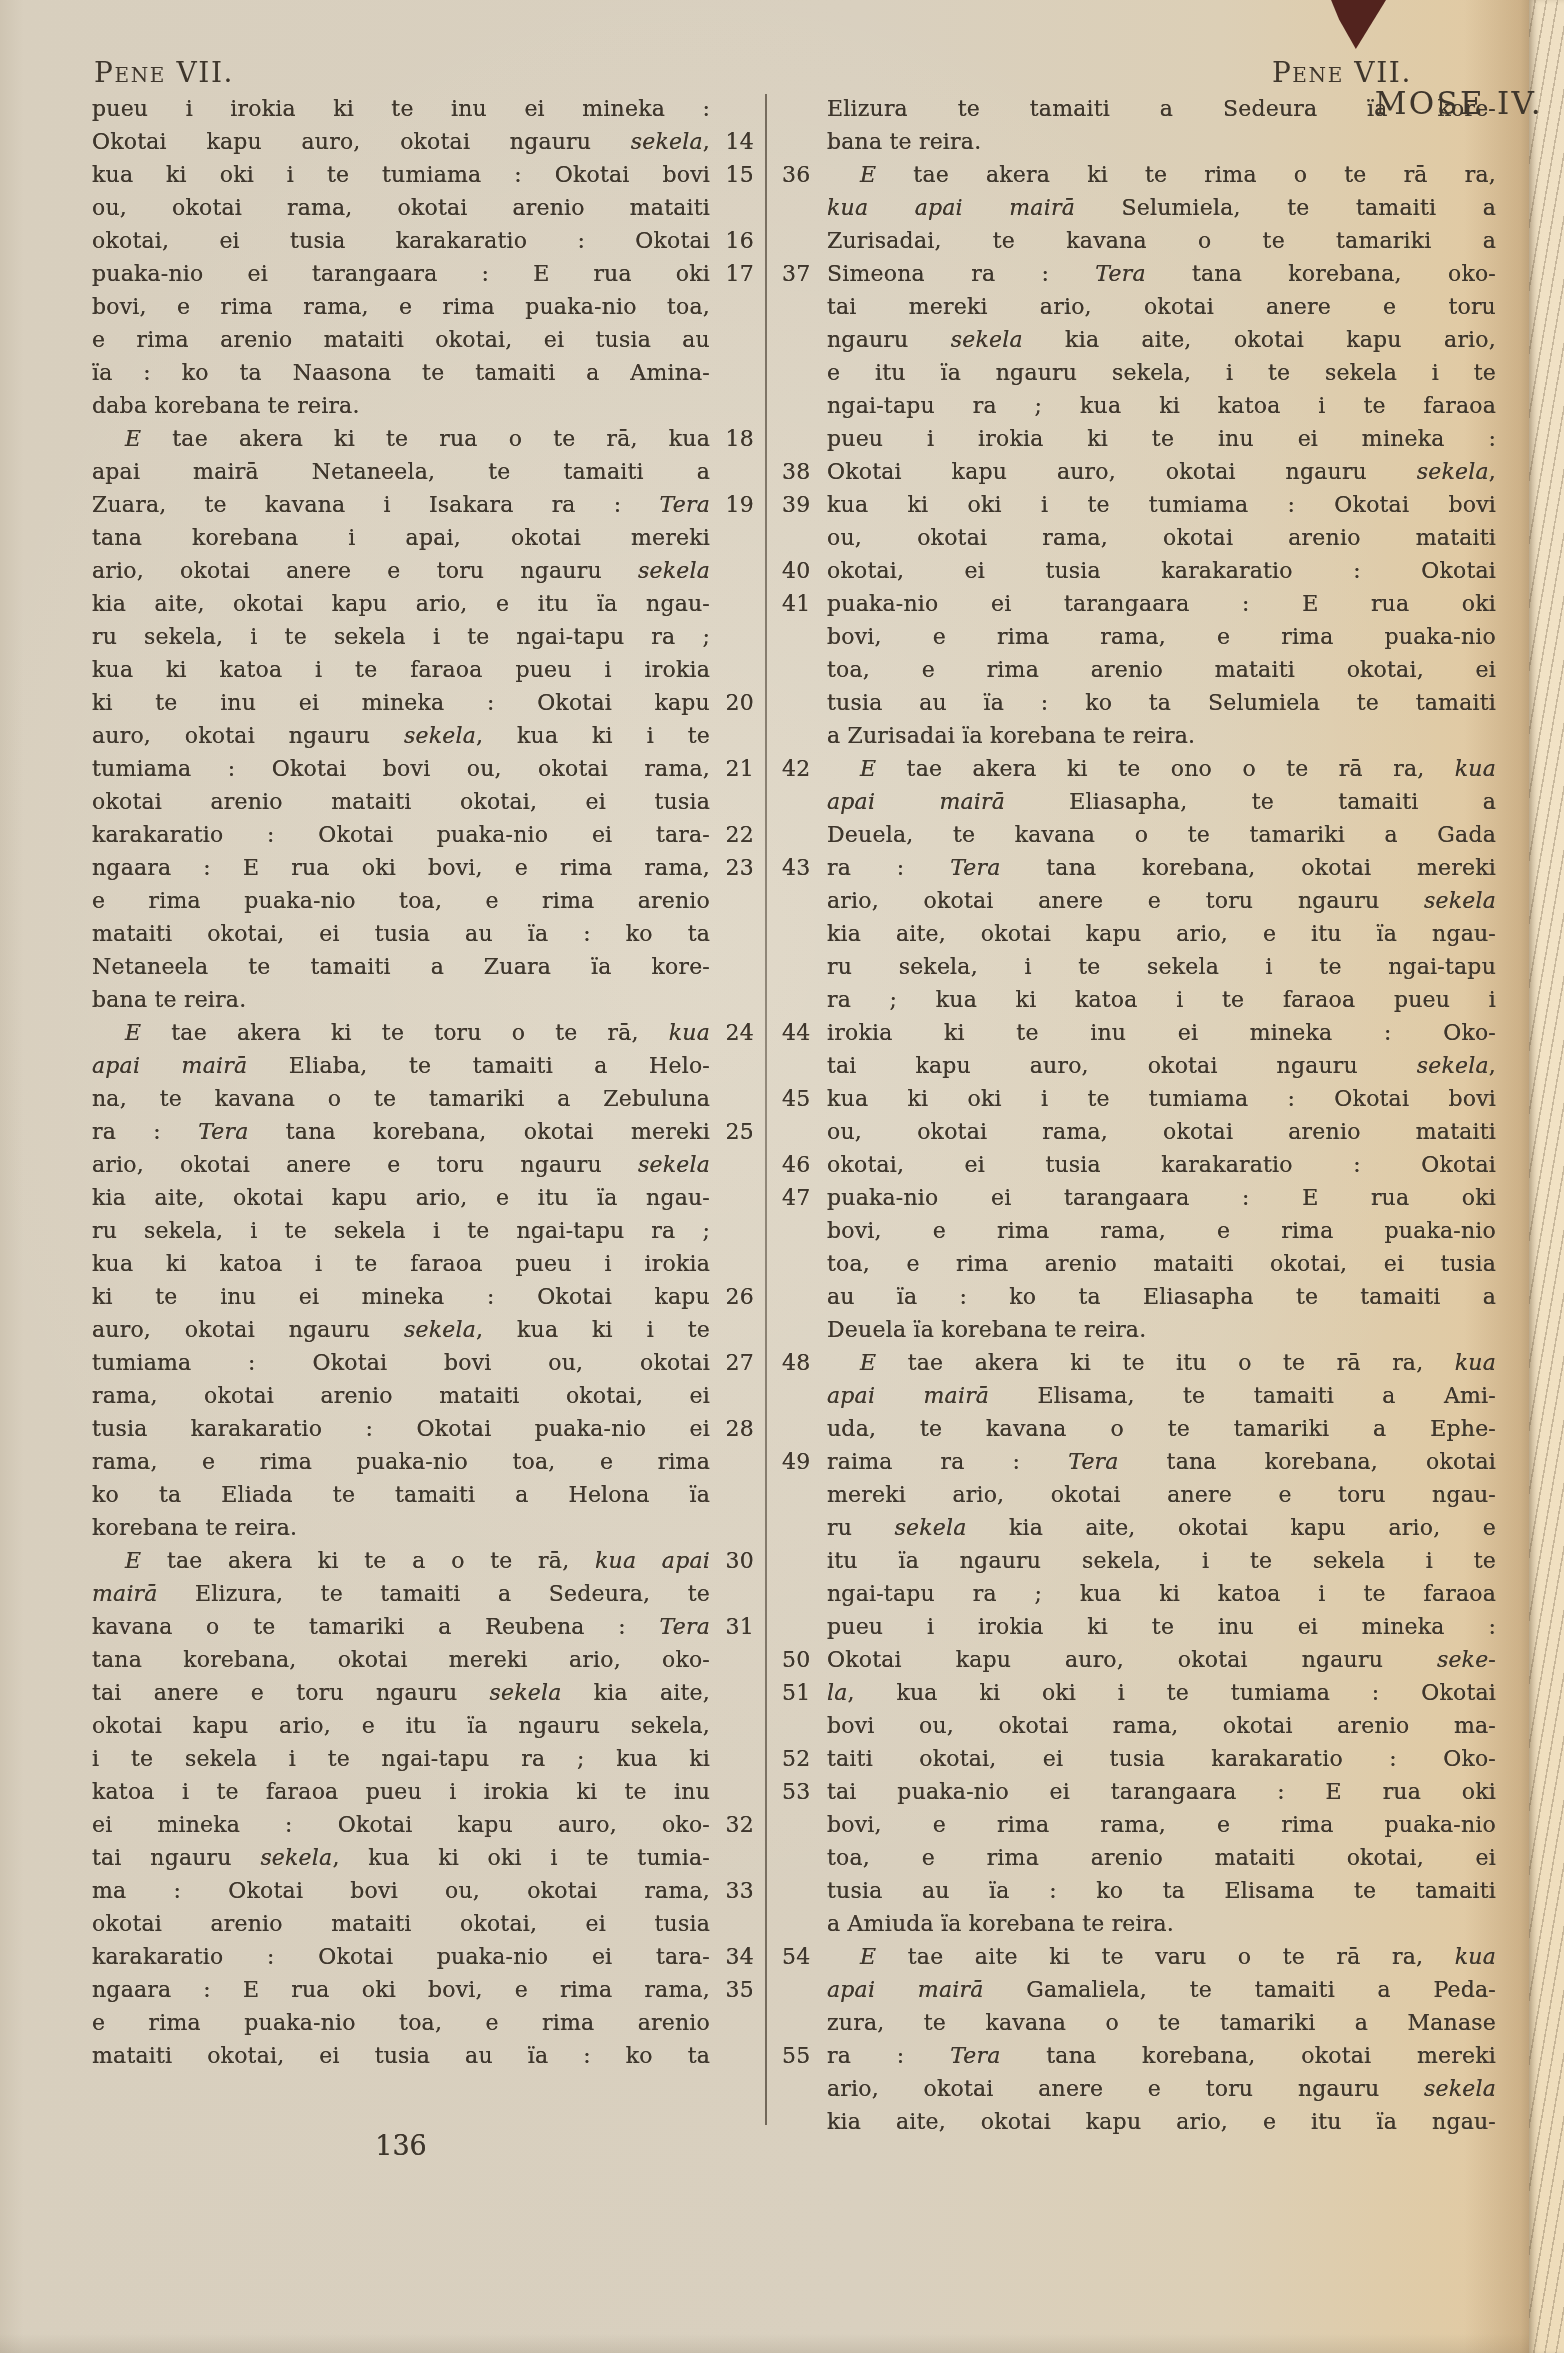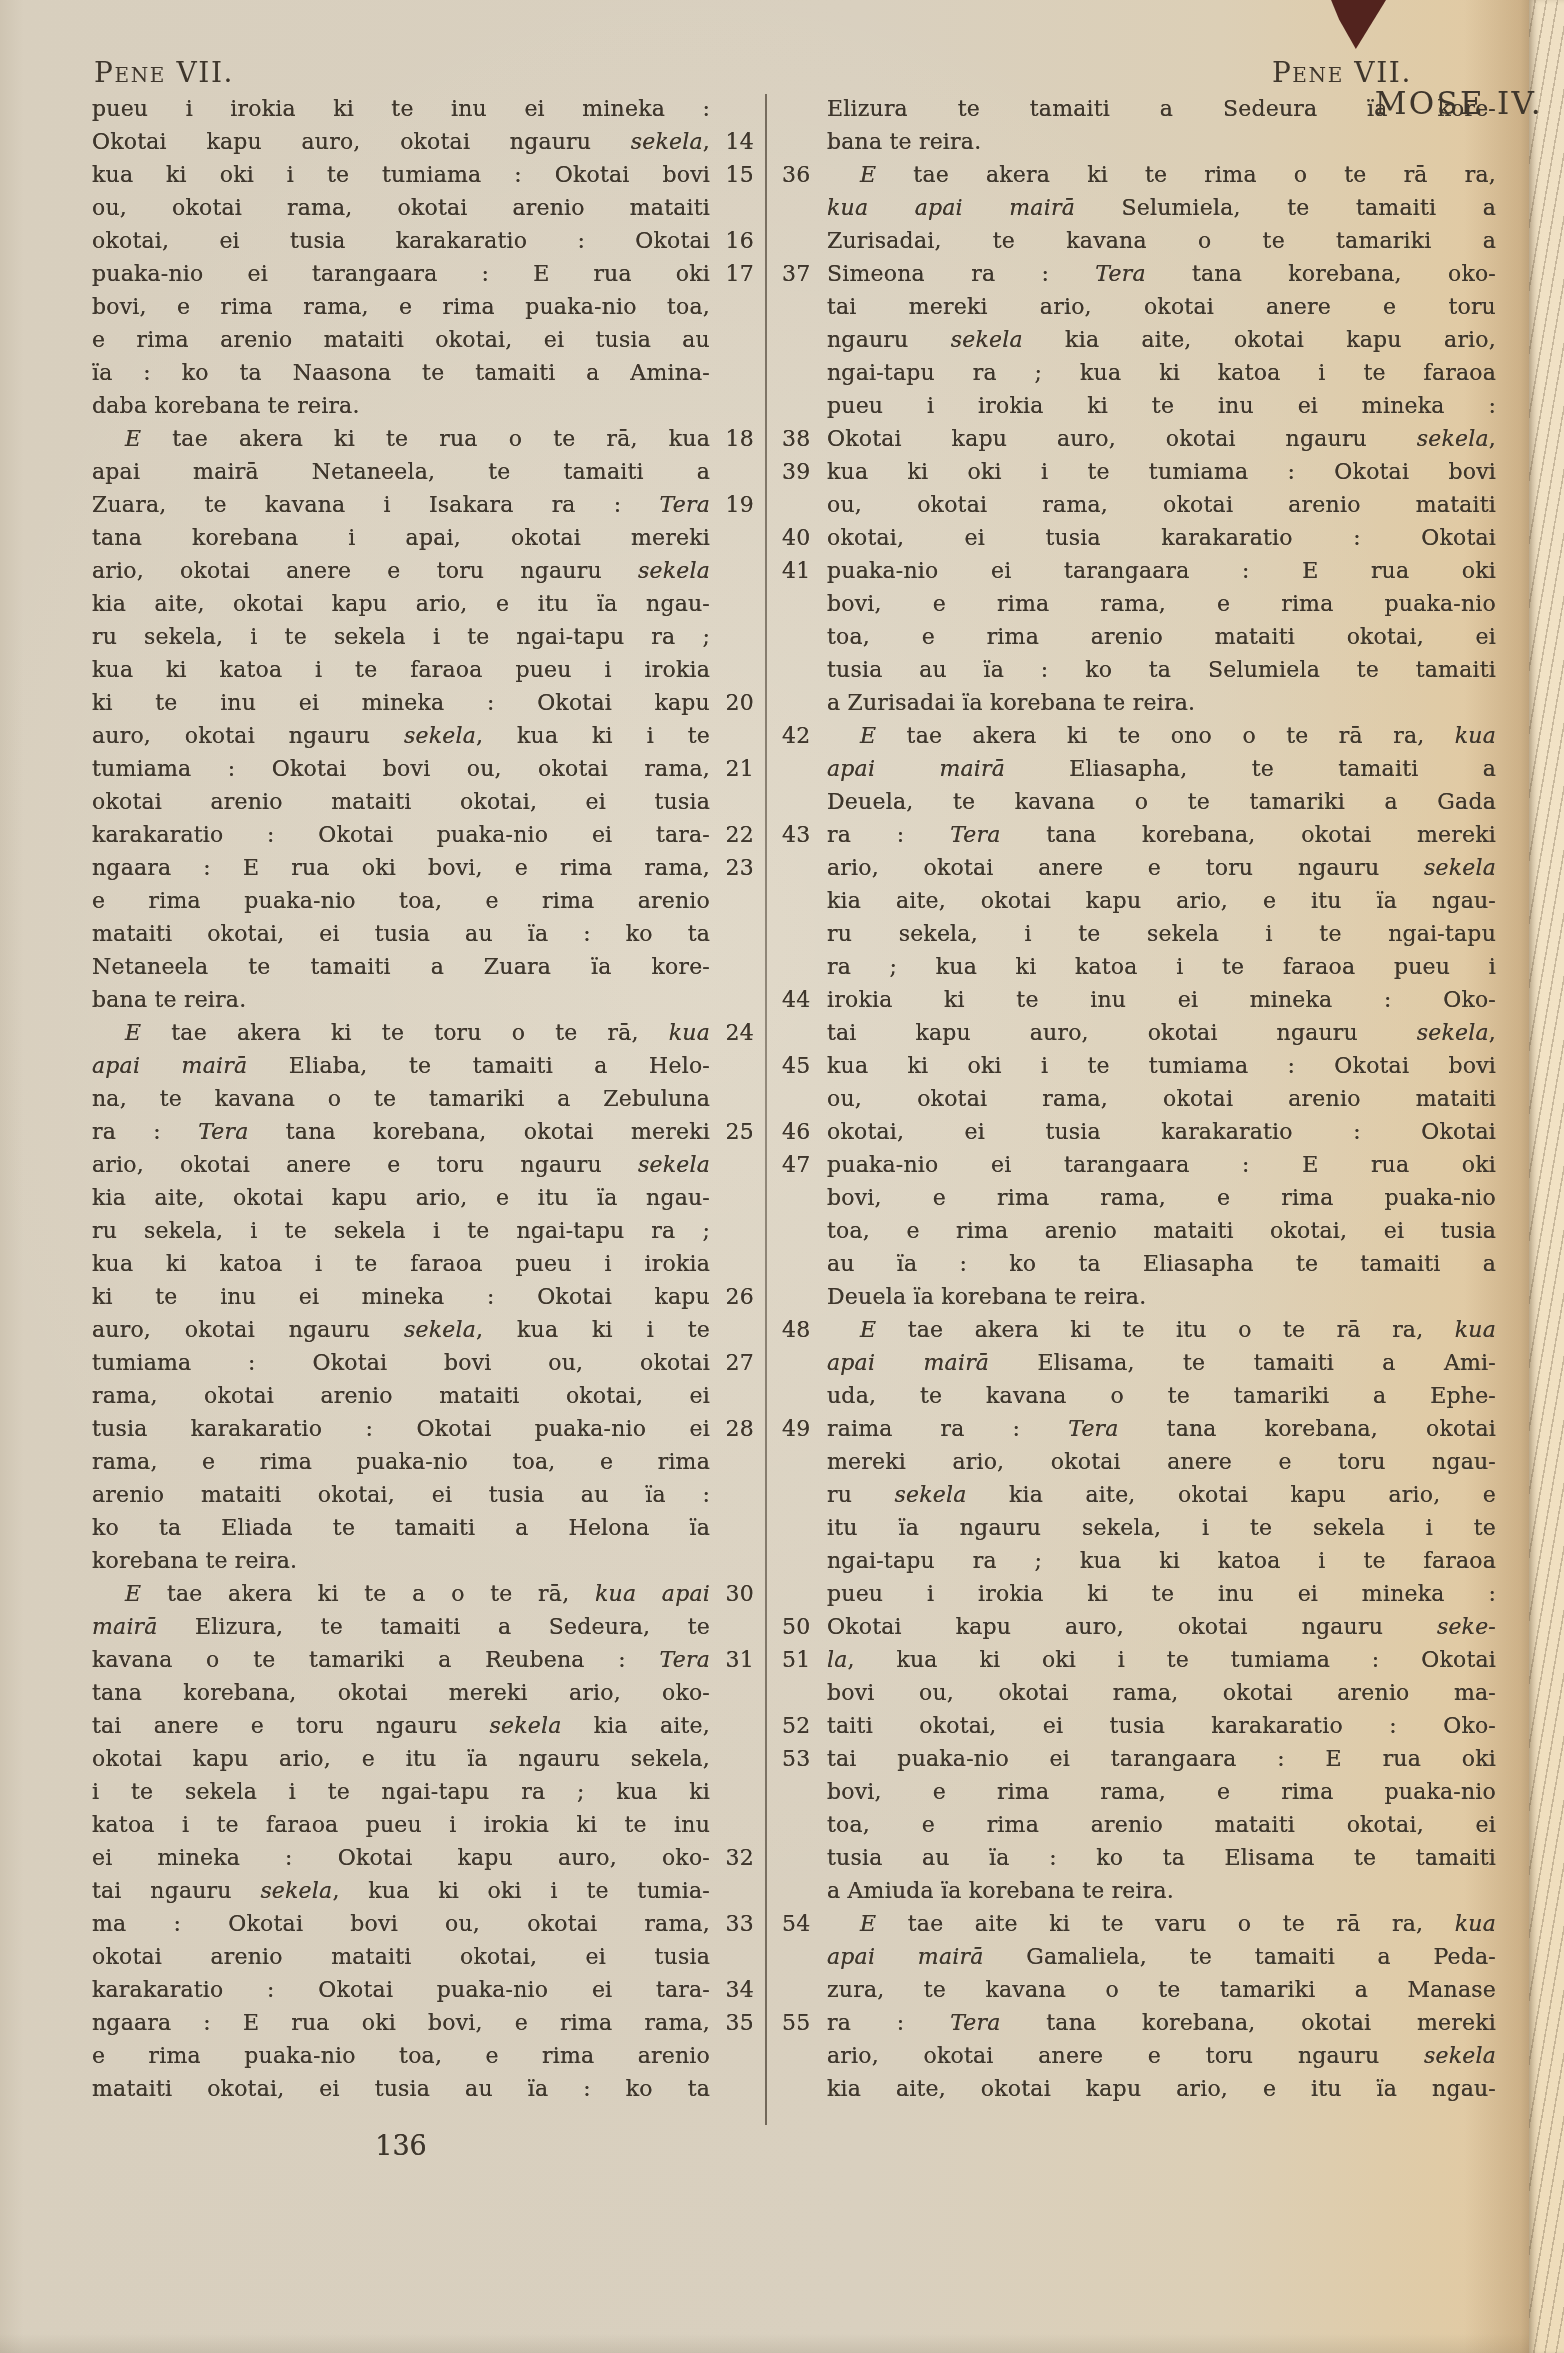--- a/index.html
+++ b/index.html
@@ -312,6 +312,9 @@
       <span class="ltext"><span>ngauru </span><i>sekela</i><span> kia aite, okotai kapu ario,</span></span>
     </div>
     <div class="line">
+      <span class="ltext"><span>e itu ïa ngauru sekela, i te sekela i te</span></span>
+    </div>
+    <div class="line">
       <span class="ltext"><span>ngai-tapu ra ; kua ki katoa i te faraoa</span></span>
     </div>
     <div class="line">

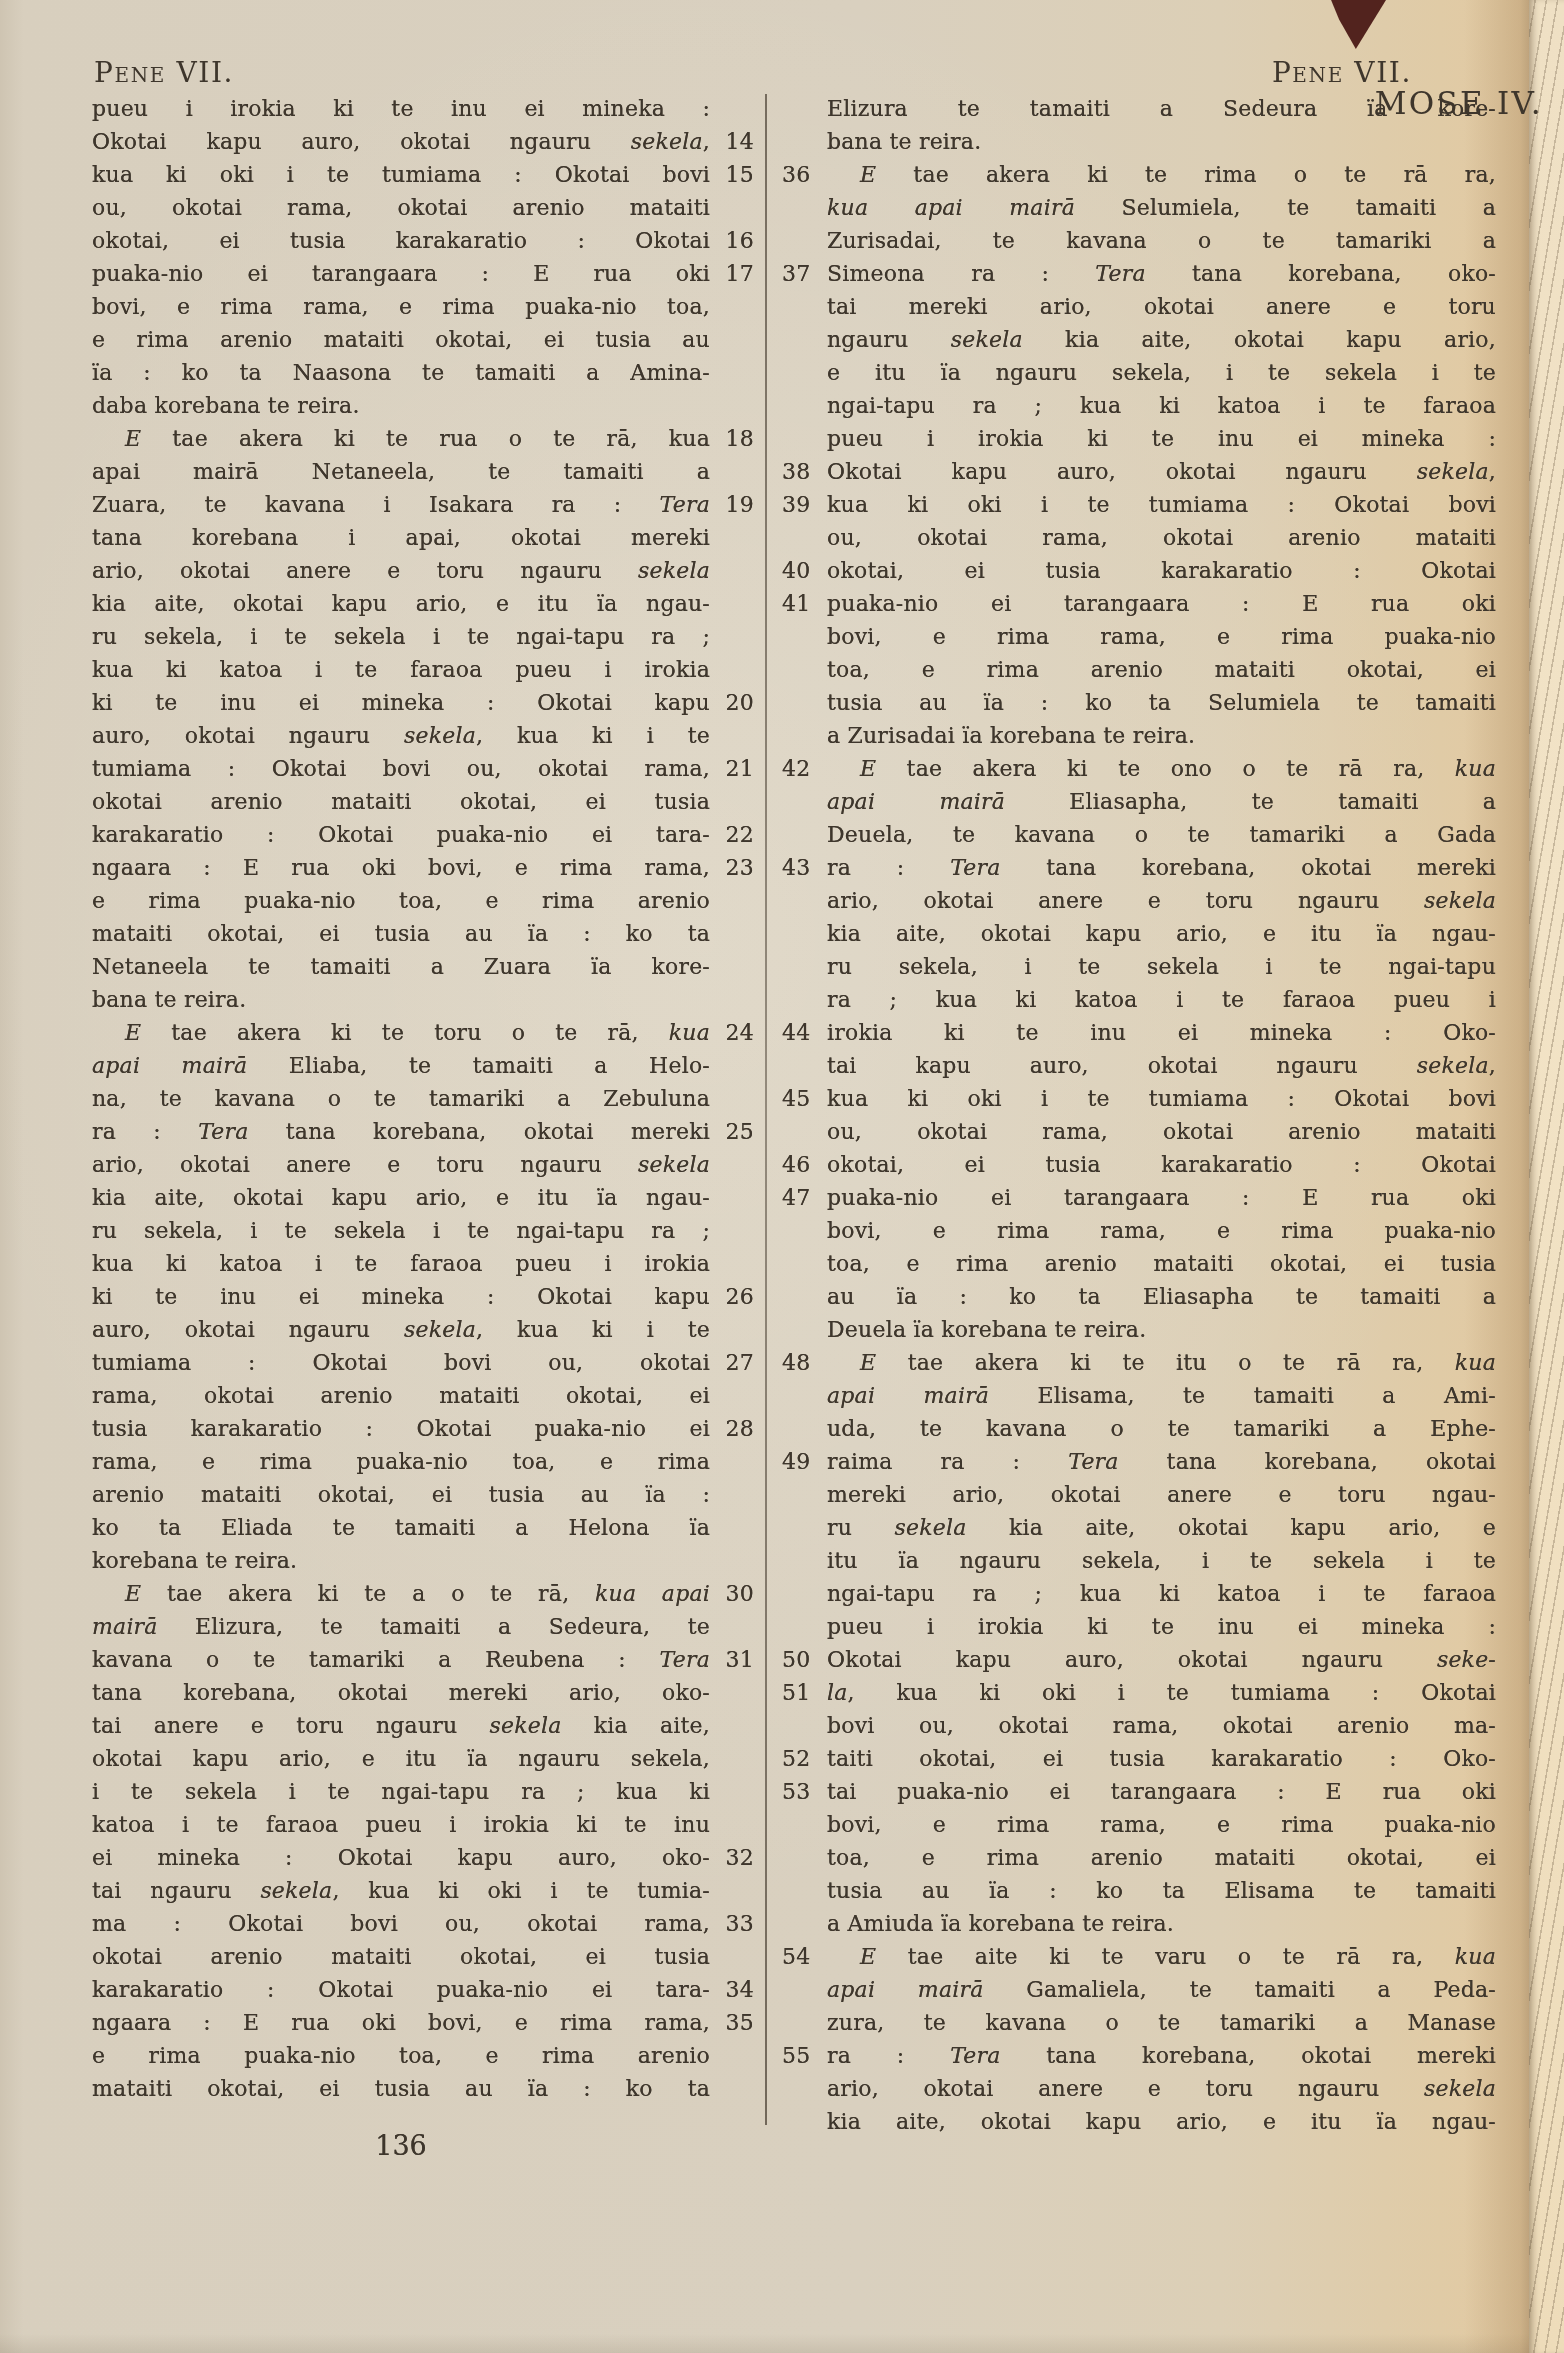--- a/index.html
+++ b/index.html
@@ -220,9 +220,6 @@
       <span class="ltext"><span>rama, e rima puaka-nio toa, e rima</span></span>
     </div>
     <div class="line">
-      <span class="ltext"><span>arenio mataiti okotai, ei tusia au ïa :</span></span>
-    </div>
-    <div class="line">
       <span class="ltext"><span>ko ta Eliada te tamaiti a Helona ïa</span></span>
     </div>
     <div class="line end">

